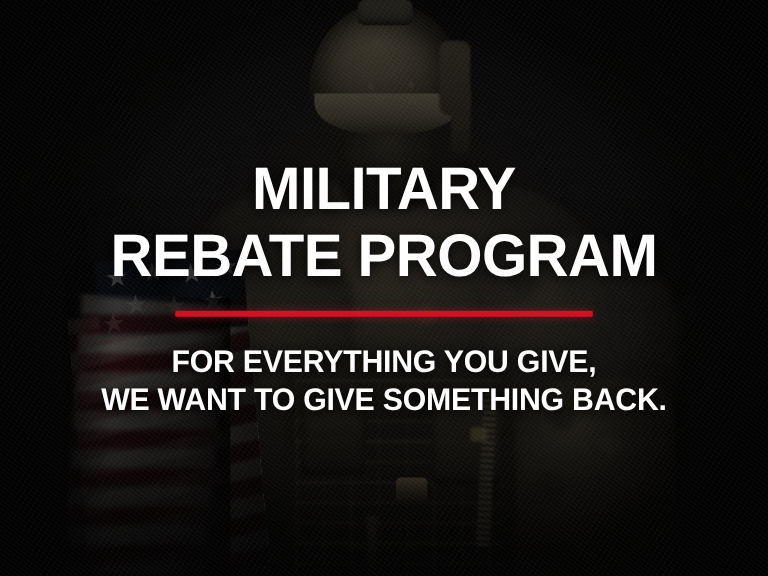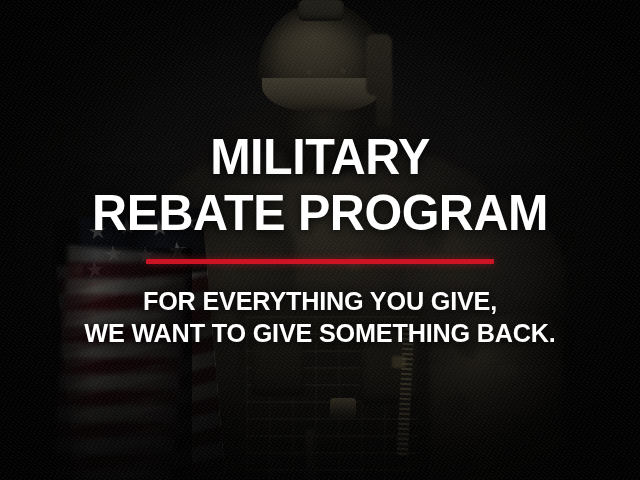--- a/index.html
+++ b/index.html
@@ -353,6 +353,7 @@
     inset: 0;
     display: flex;
     flex-direction: column;
+    align-items: center;
     z-index: 8;
     text-align: center;
   }

